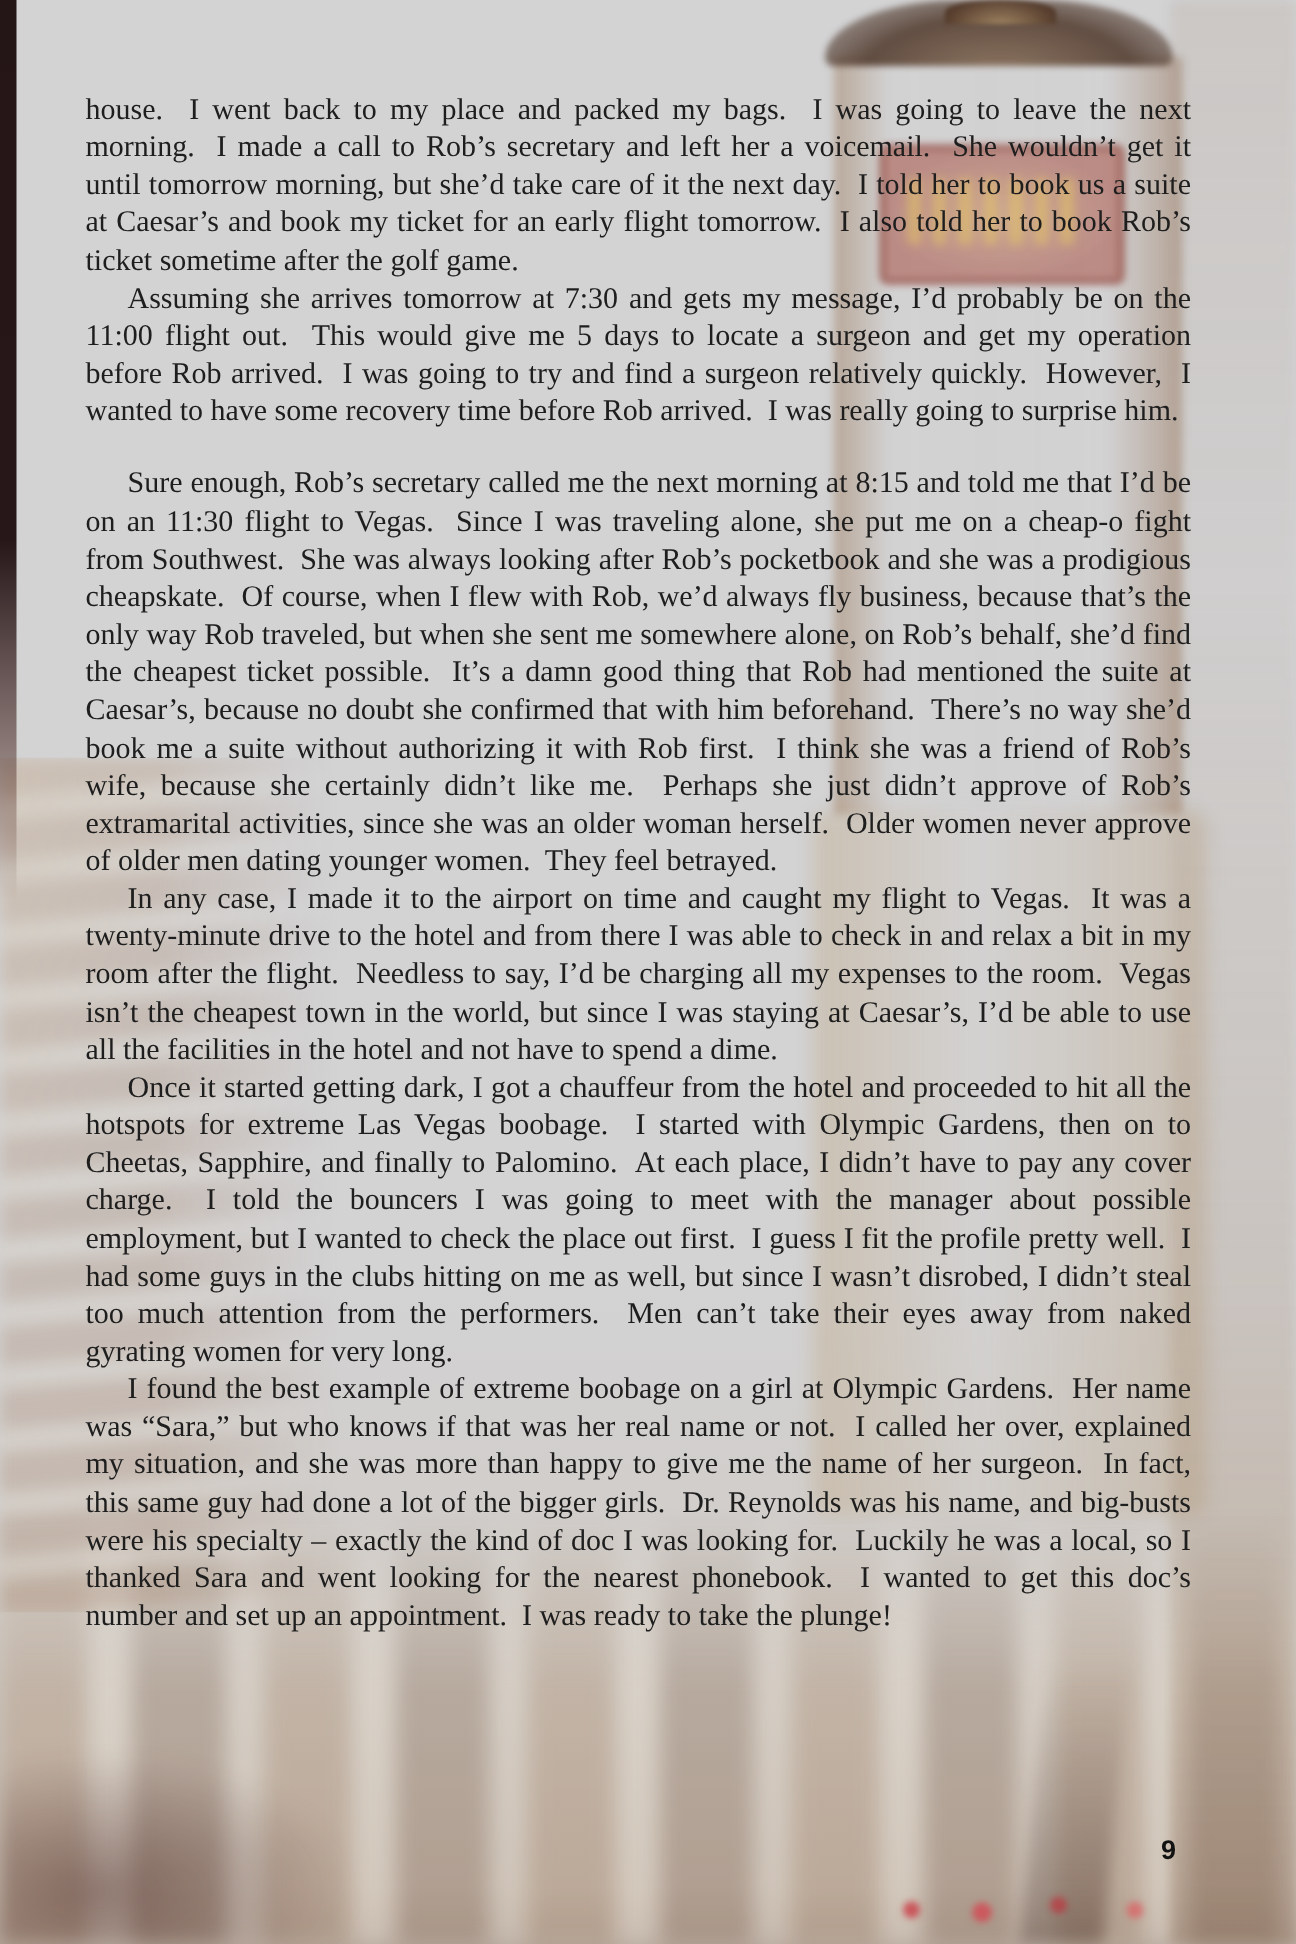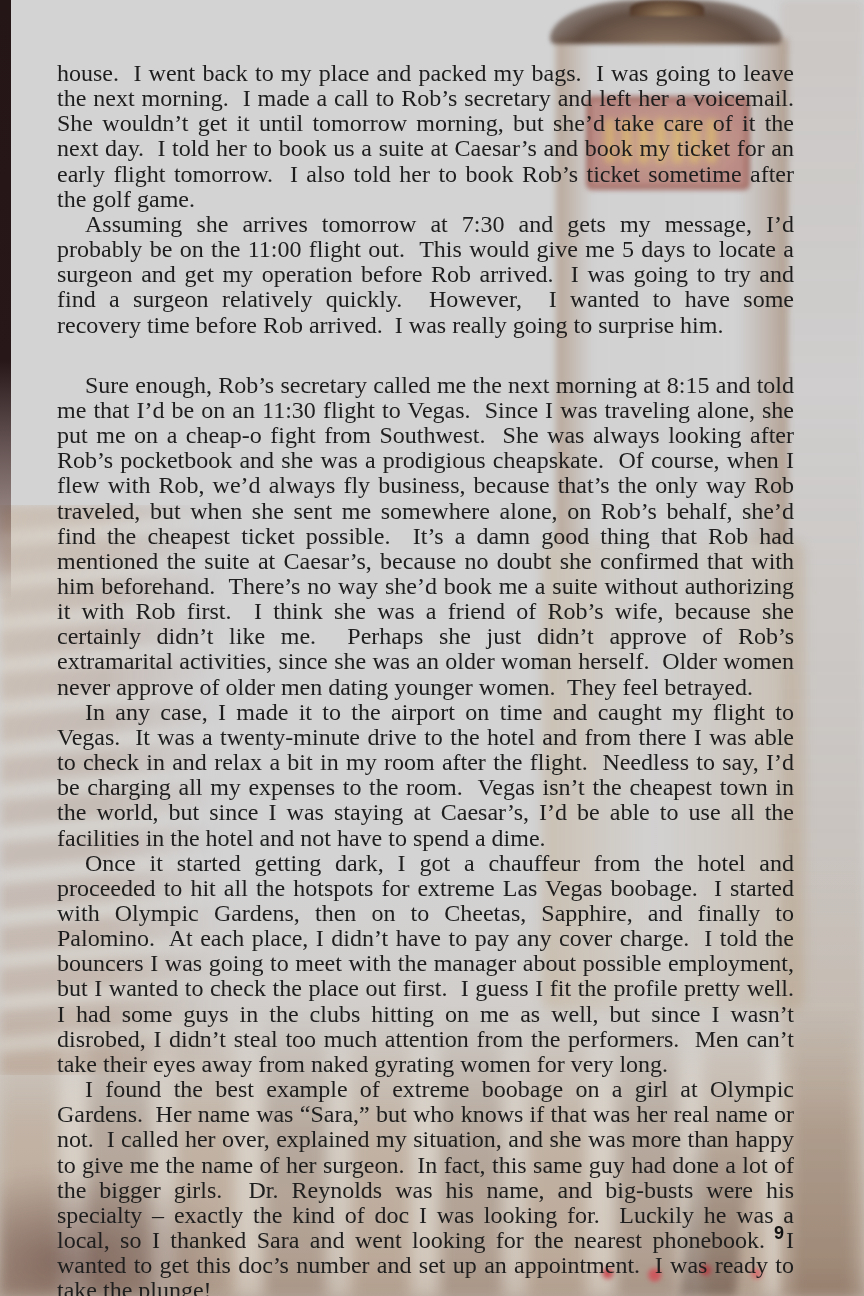--- a/index.html
+++ b/index.html
@@ -137,7 +137,7 @@
   }
   .text-block p {
     margin: 0;
-    font-size: 24px;
+    font-size: 20px;
     line-height: 25.15px;
     color: #1e1e1e;
     text-align: justify;

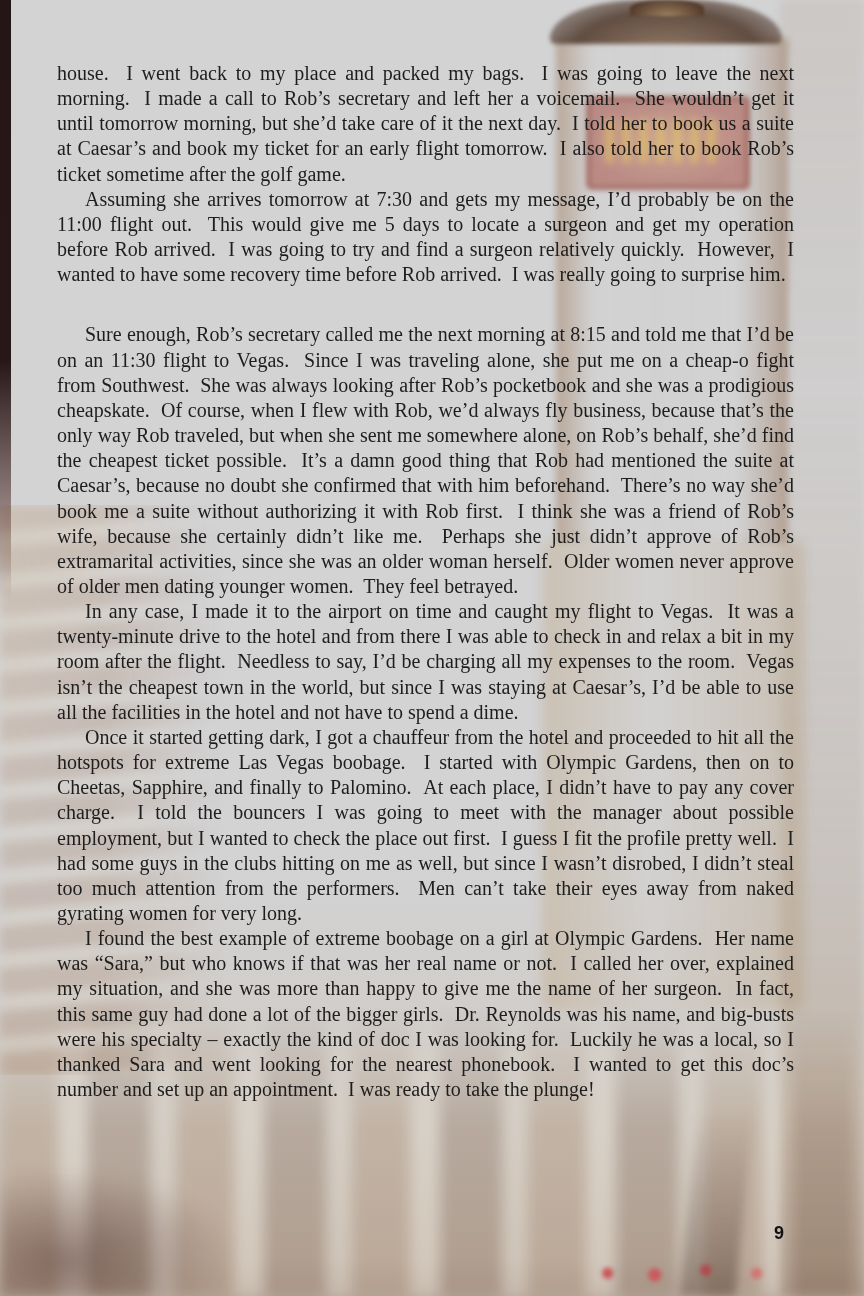--- a/index.html
+++ b/index.html
@@ -145,7 +145,7 @@
     white-space: pre-wrap;
   }
   .text-block p.no-indent { text-indent: 0; }
-  .text-block p.scene-break { margin-top: 35px; }
+  .text-block p.scene-break { margin-top: 23px; }
 
   .page-number {
     position: absolute;

